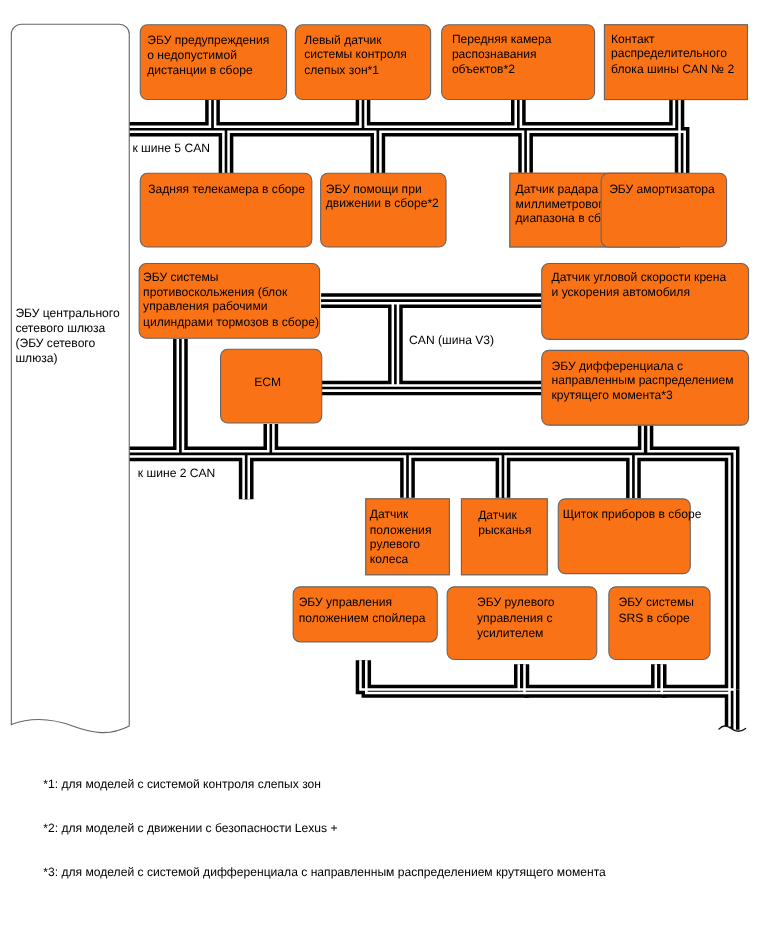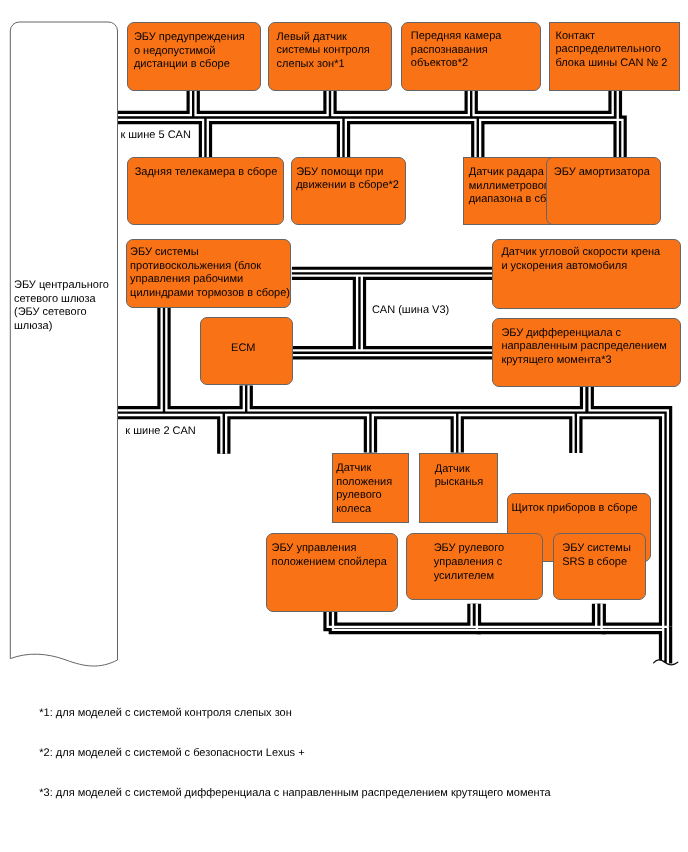--- a/index.html
+++ b/index.html
@@ -127,7 +127,7 @@
   <div class="box" style="left:419.4px;top:452.5px;width:78.5px;height:70.3px;">
       <span style="left:14.3px;top:9.05px">Датчик<br>рысканья</span>
     </div>
-  <div class="box rnd" style="left:507.3px;top:453px;width:144px;height:69px;margin-top:40px;">
+  <div class="box rnd" style="left:507.3px;top:453px;width:121px;height:69px;">
       <span style="left:3.2px;top:7.75px">Щиток приборов в сборе</span>
     </div>
 

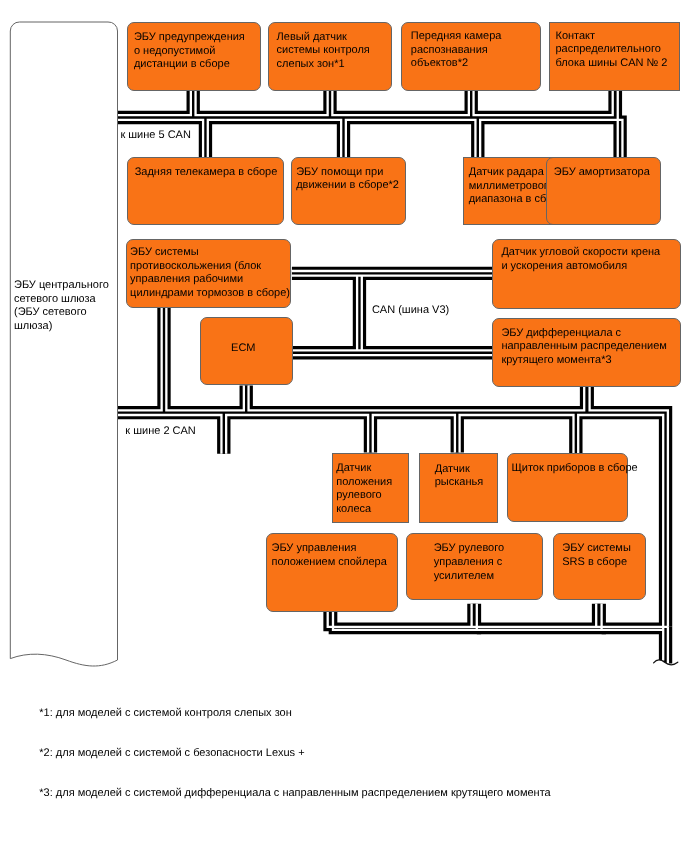--- a/index.html
+++ b/index.html
@@ -131,7 +131,7 @@
       <span style="left:3.2px;top:7.75px">Щиток приборов в сборе</span>
     </div>
 
-  <div class="box rnd" style="left:265.5px;top:532.7px;width:132.1px;height:79px;padding-left:40px;">
+  <div class="box rnd" style="left:265.5px;top:532.7px;width:132.1px;height:51px;padding-left:40px;">
       <span style="left:5.0px;top:8.35px">ЭБУ управления<br>положением спойлера</span>
     </div>
   <div class="box rnd" style="left:405.6px;top:532.7px;width:137.6px;height:67.6px;">

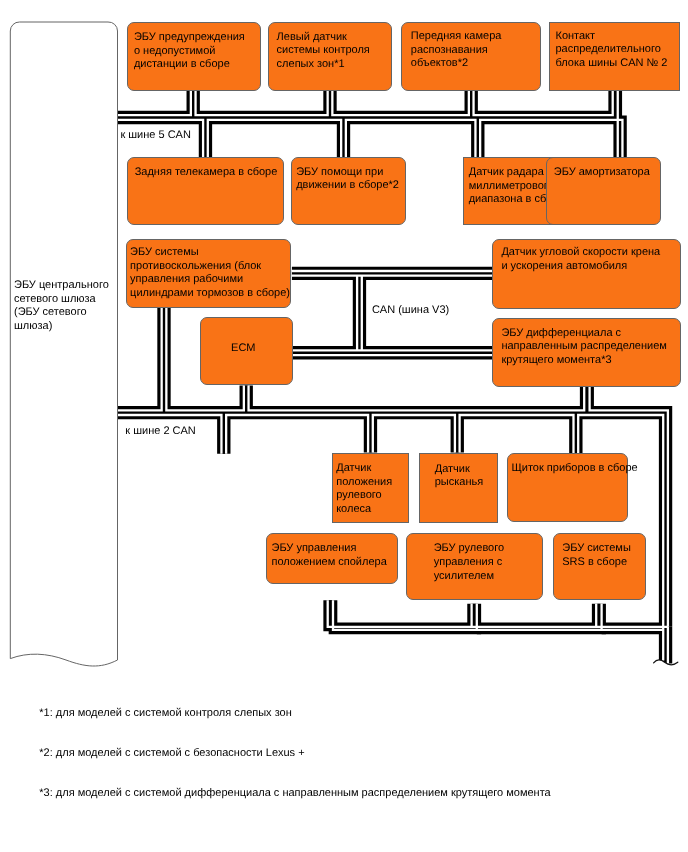--- a/index.html
+++ b/index.html
@@ -142,7 +142,7 @@
     </div>
 
   <div class="note" style="left:39.3px;top:706.2px;">*1: для моделей с системой контроля слепых зон</div>
-  <div class="note" style="left:39.3px;top:746.2px;">*2: для моделей с системой с безопасности Lexus +</div>
+  <div class="note" style="left:39.3px;top:746.2px;">*2: для моделей с движении с безопасности Lexus +</div>
   <div class="note" style="left:39.3px;top:786.2px;">*3: для моделей с системой дифференциала с направленным распределением крутящего момента</div>
 </div>
 

